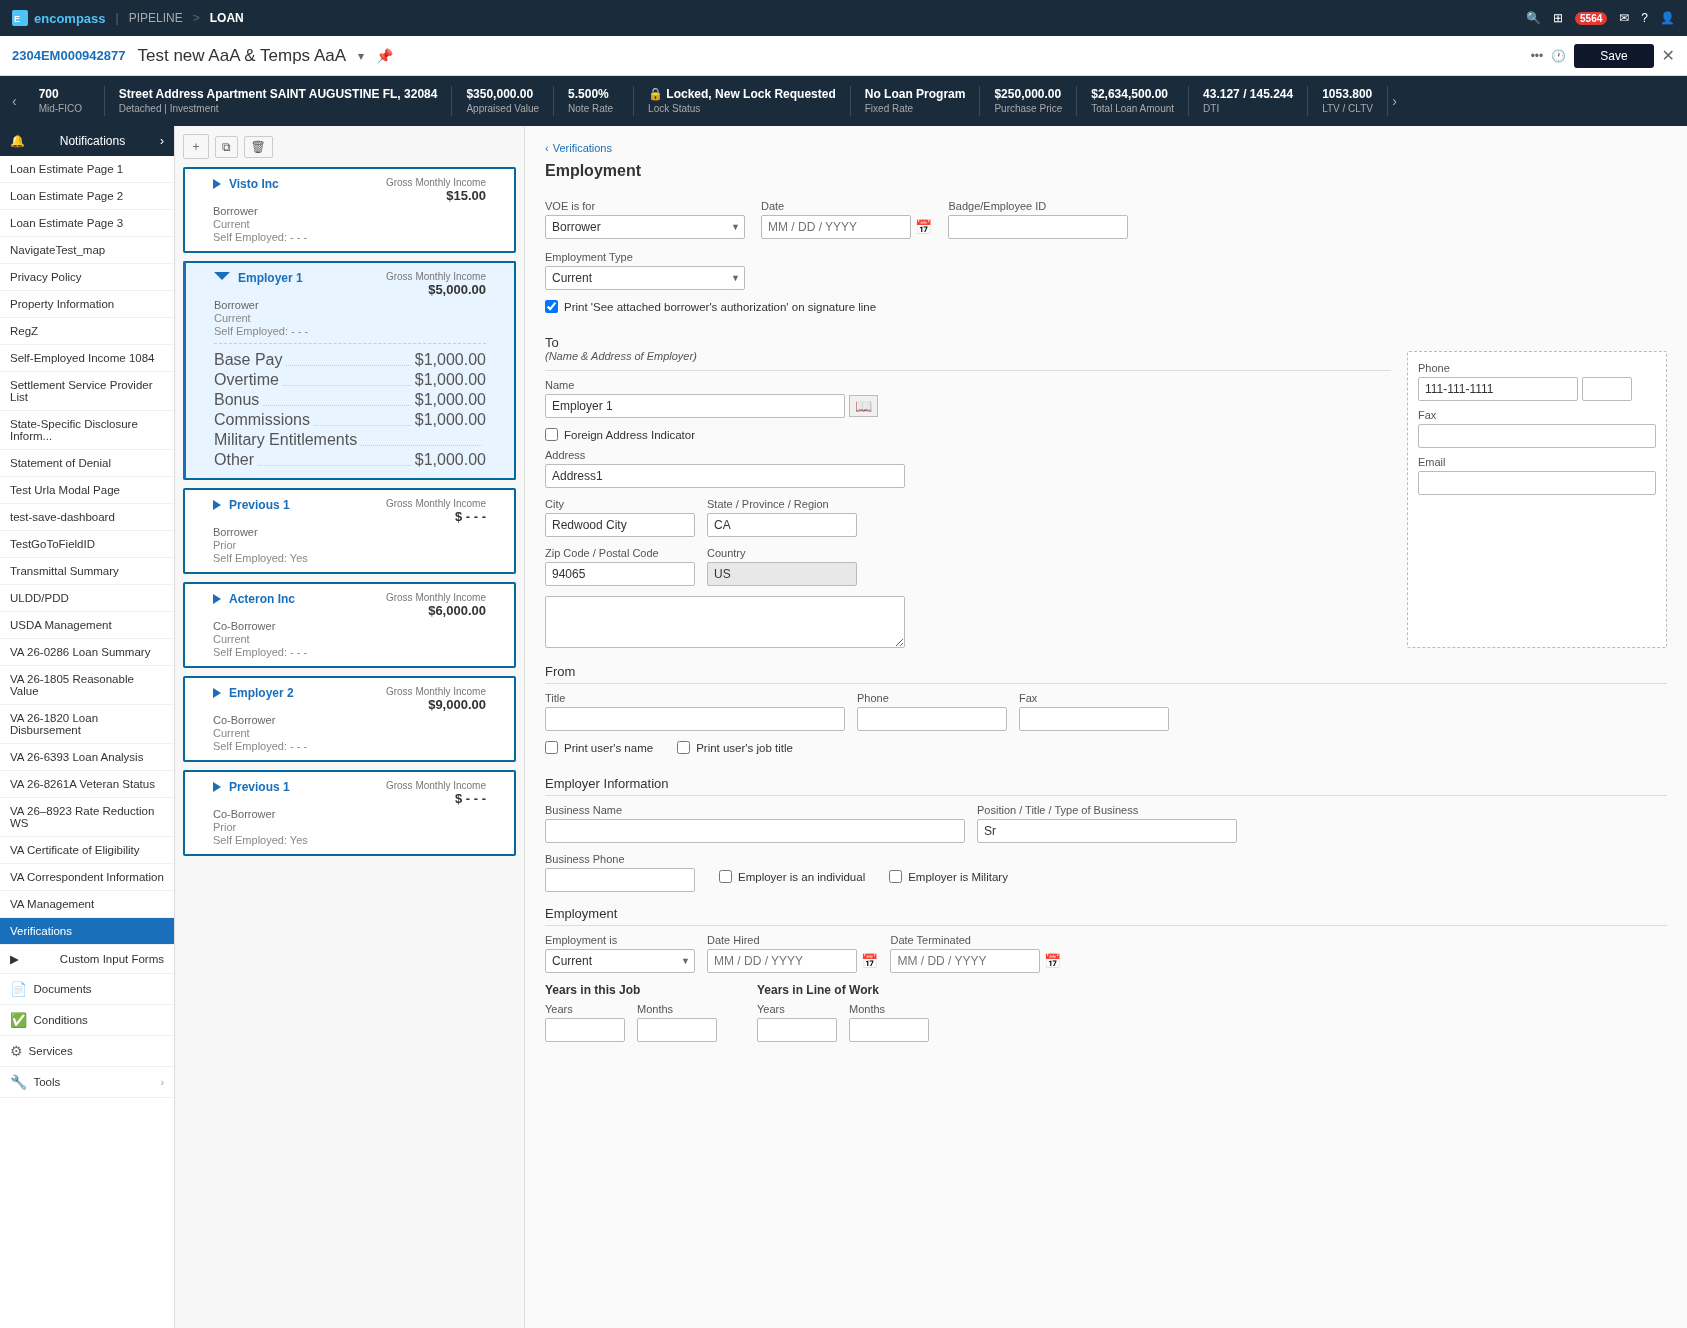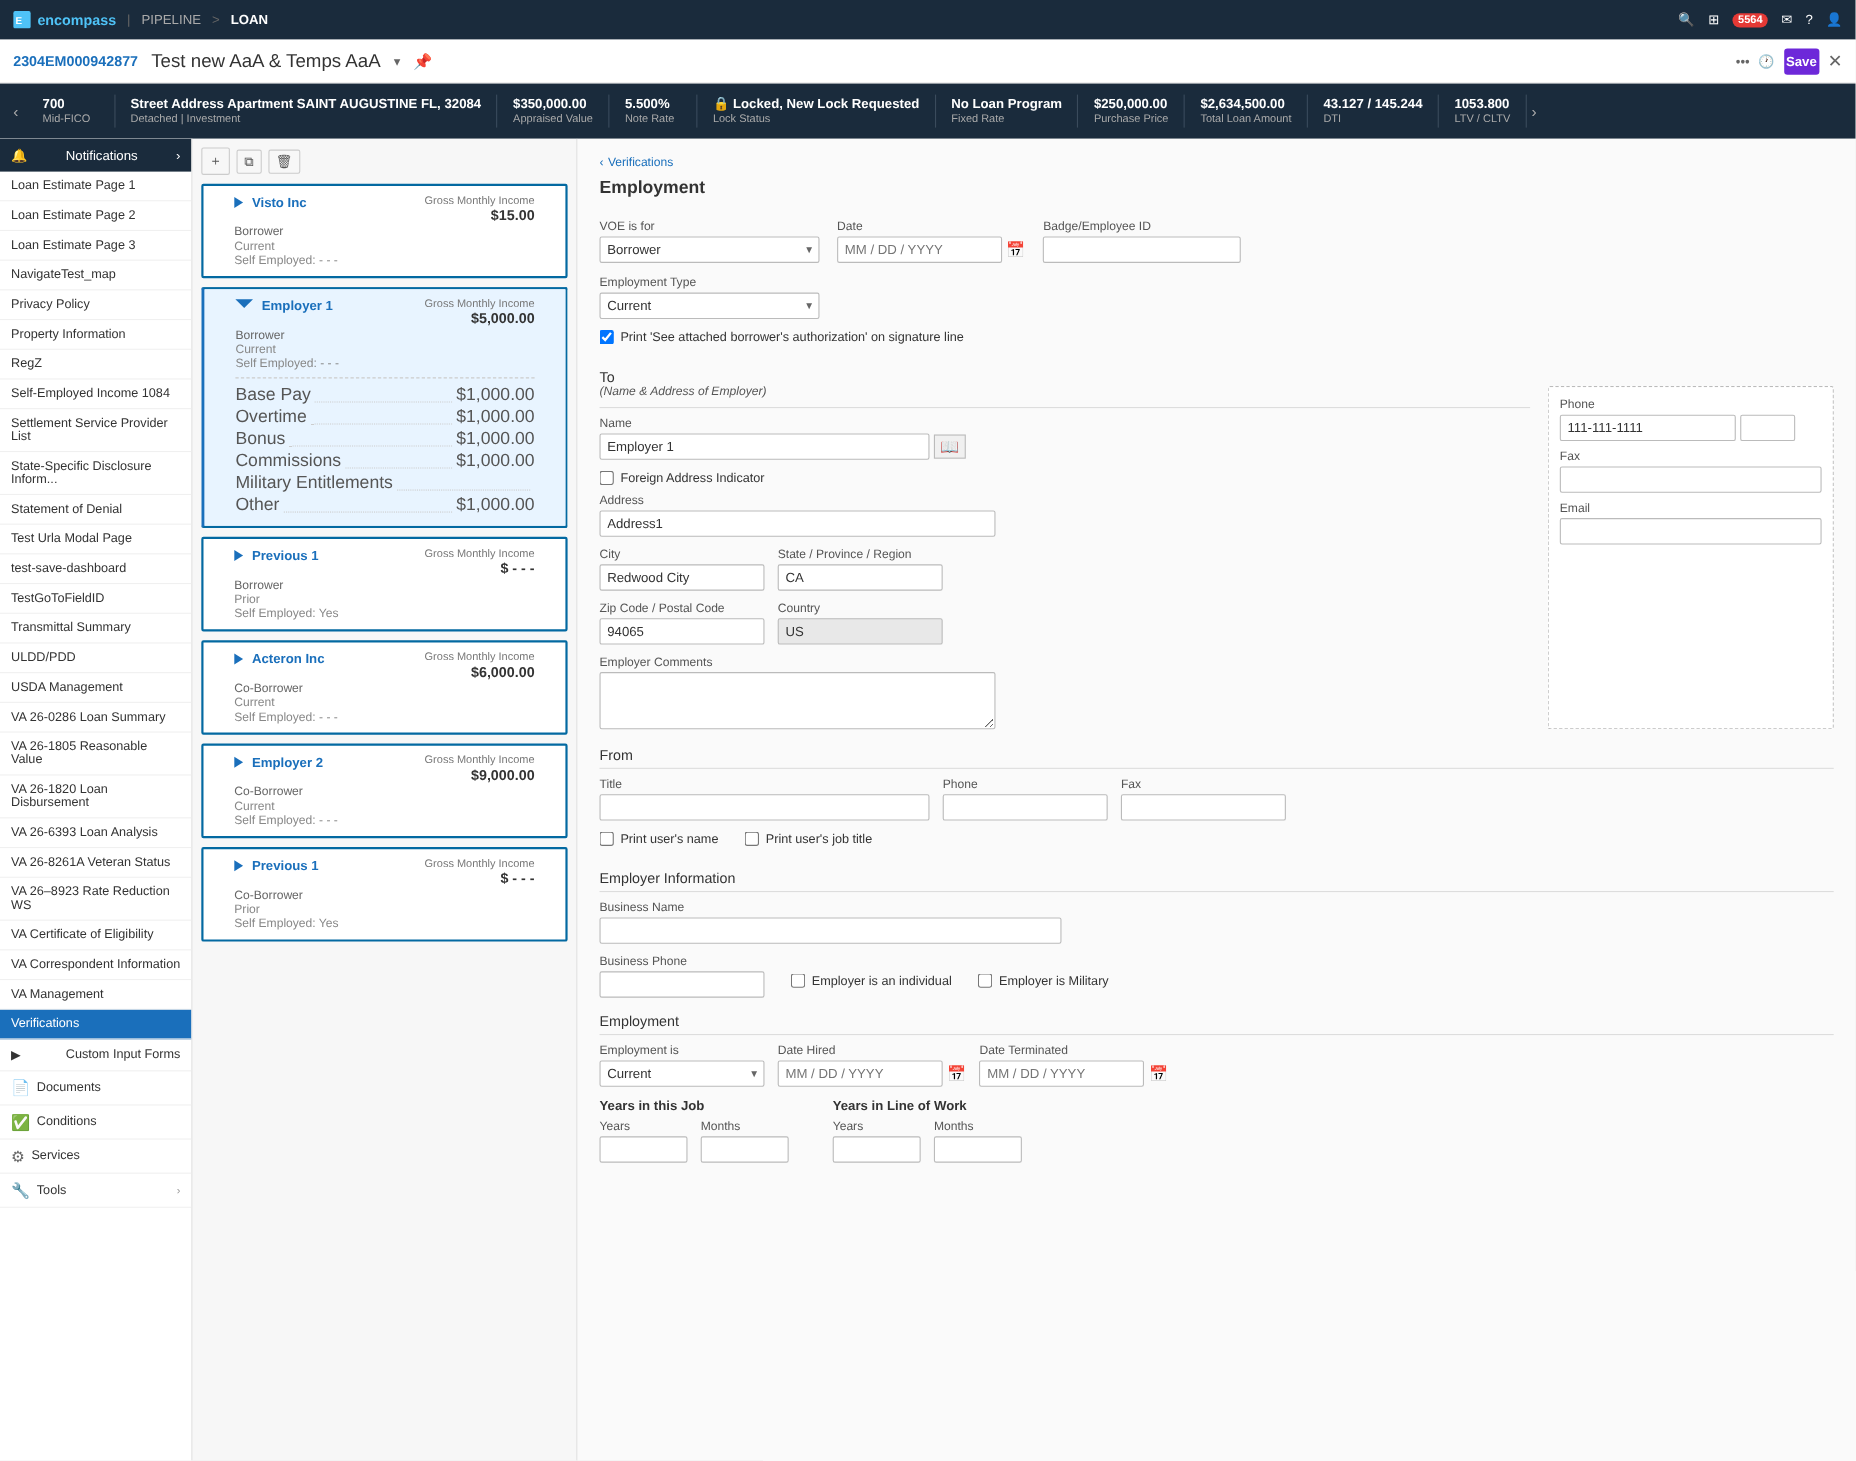--- a/index.html
+++ b/index.html
@@ -35,7 +35,7 @@
     .loan-id { font-size: 13px; font-weight: bold; color: #1a6fbb; }
     .loan-name { font-size: 17px; color: #333; }
     .loan-bar-right { margin-left: auto; display: flex; align-items: center; gap: 8px; }
-    .save-btn { background: #6d28d9; color: #fff; border: none; padding: 5px 2px; border-radius: 3px; cursor: pointer; font-size: 12px; font-weight: bold; }
+    .save-btn { background: #0f172a; color: #fff; border: none; padding: 5px 26px; border-radius: 3px; cursor: pointer; font-size: 12px; font-weight: normal; }
 
     
     .info-bar {

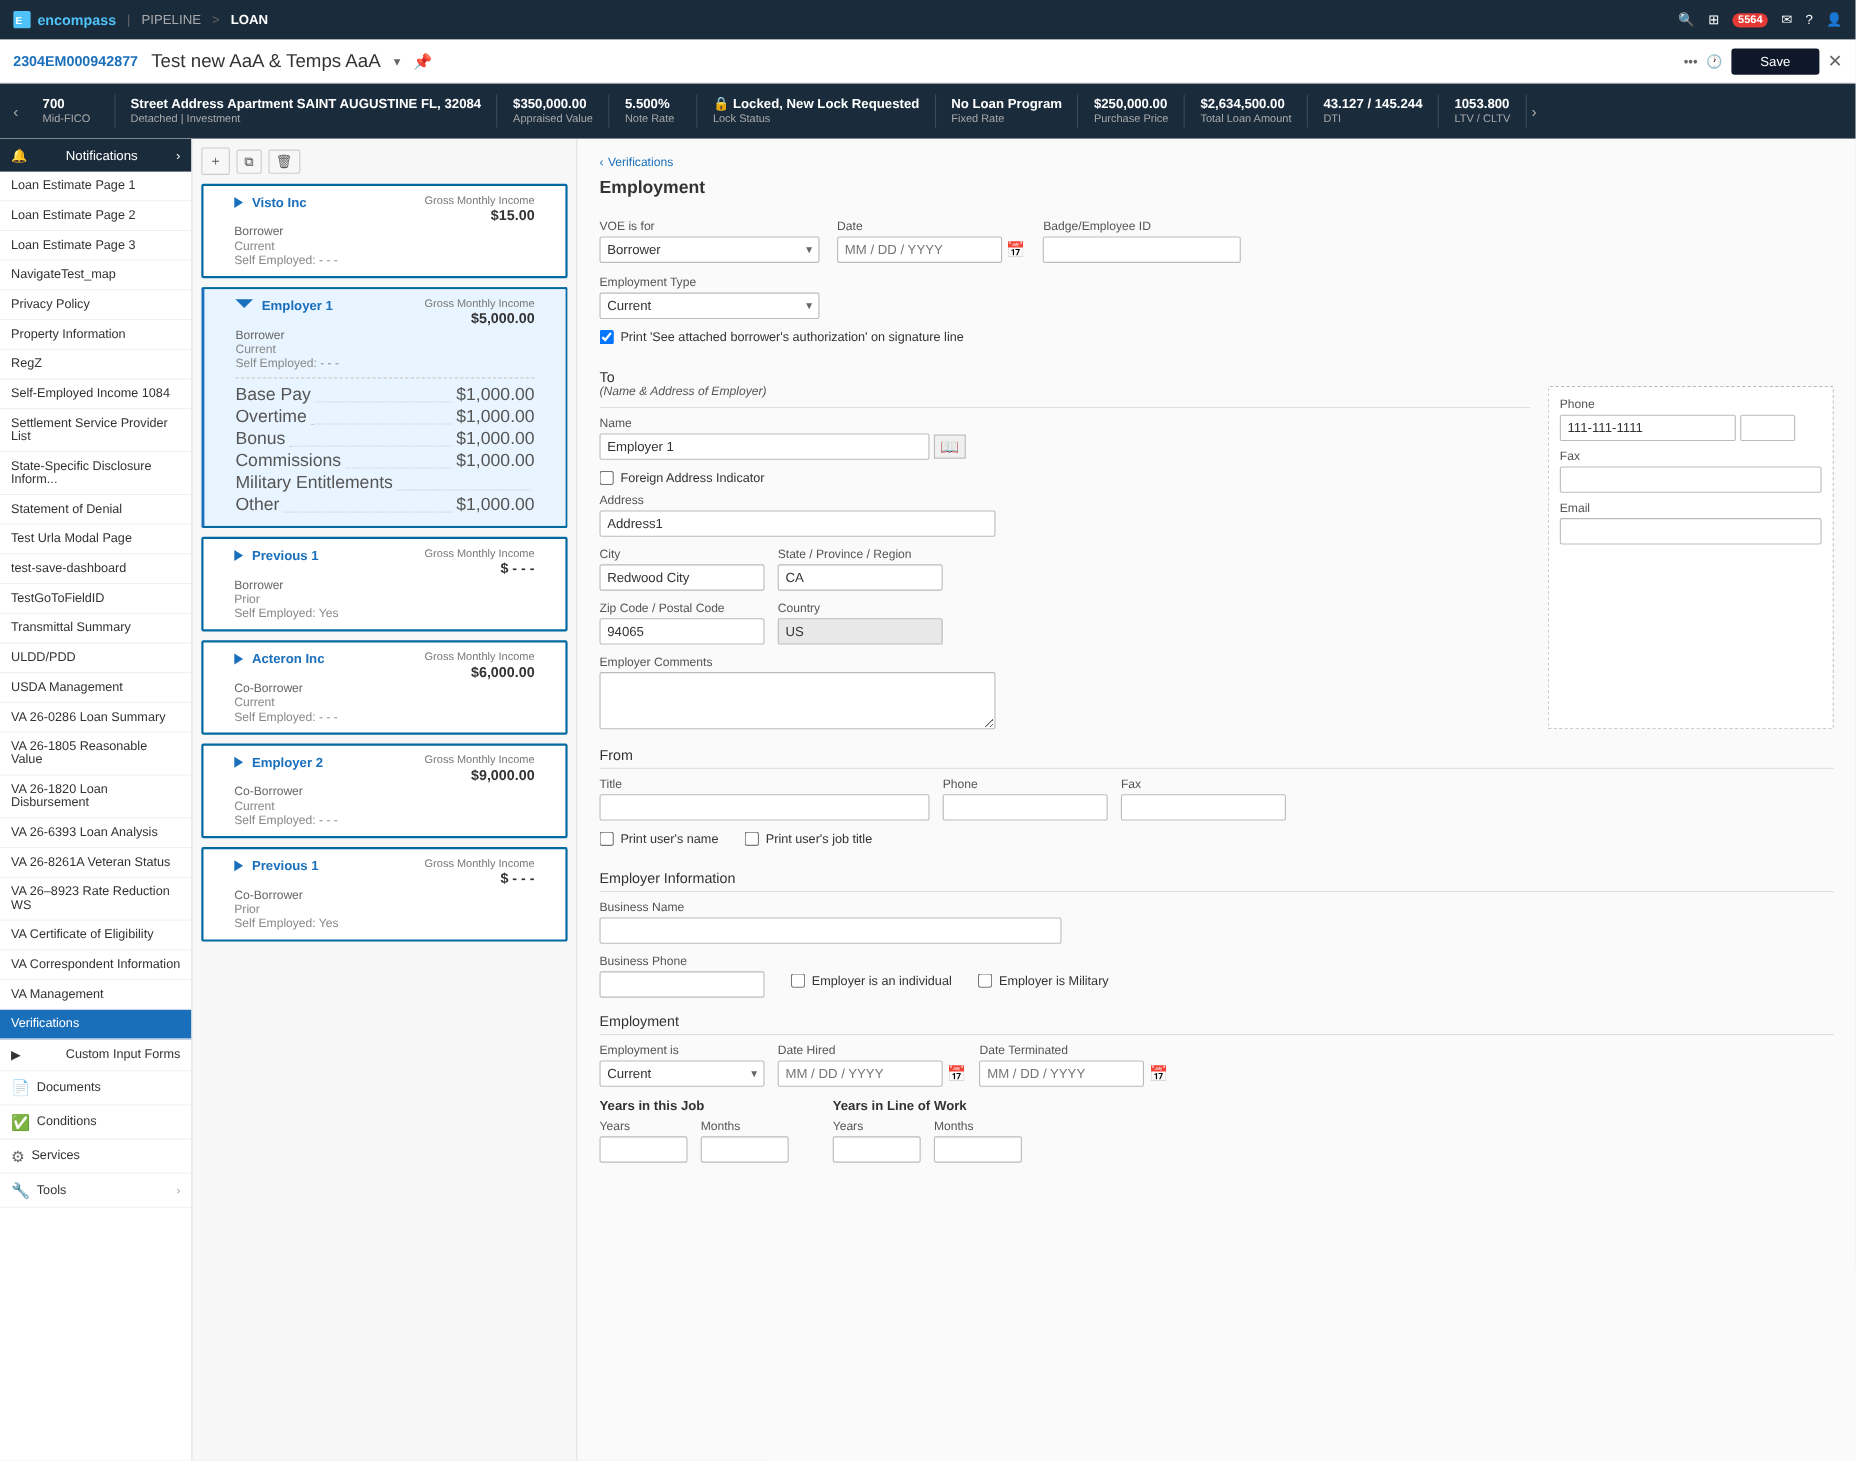--- a/index.html
+++ b/index.html
@@ -594,7 +594,6 @@
           </div>
 
           <div class="form-group" style="margin-top:8px;">
-            <label>Employer Comments</label>
             <textarea class="w360" rows="3" style=""></textarea>
           </div>
         </div>

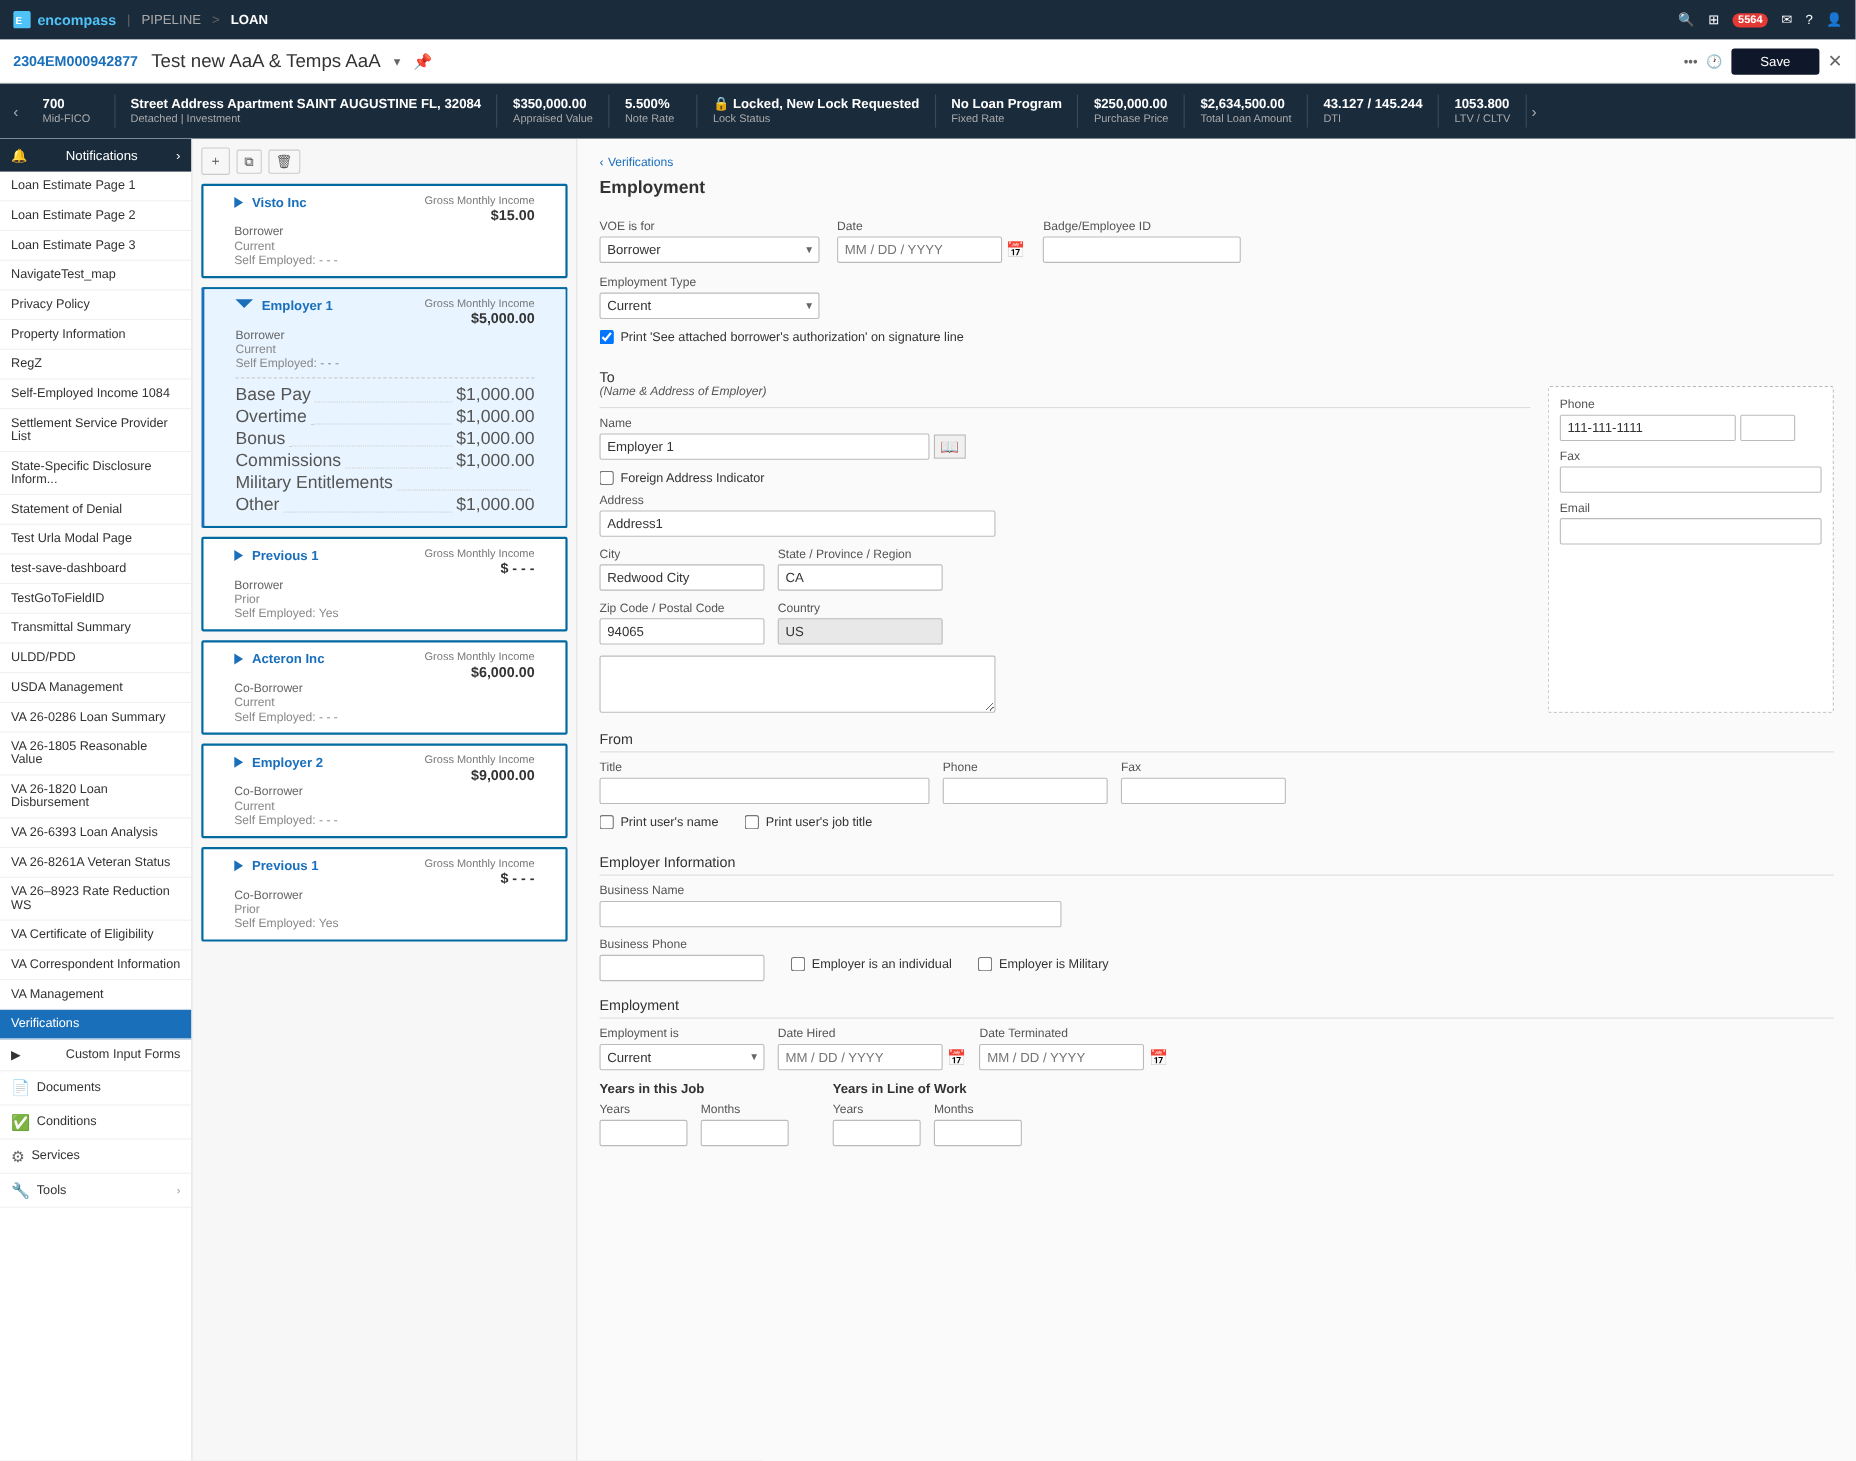--- a/index.html
+++ b/index.html
@@ -649,6 +649,10 @@
           <label>Business Name</label>
           <input type="text" style="width: 420px;">
         </div>
+        <div class="form-group">
+          <label>Position / Title / Type of Business</label>
+          <input type="text" style="width: 260px;" value="Sr">
+        </div>
       </div>
       <div style="display:flex; align-items:center; gap:24px; margin-bottom:12px;">
         <div class="form-group">

